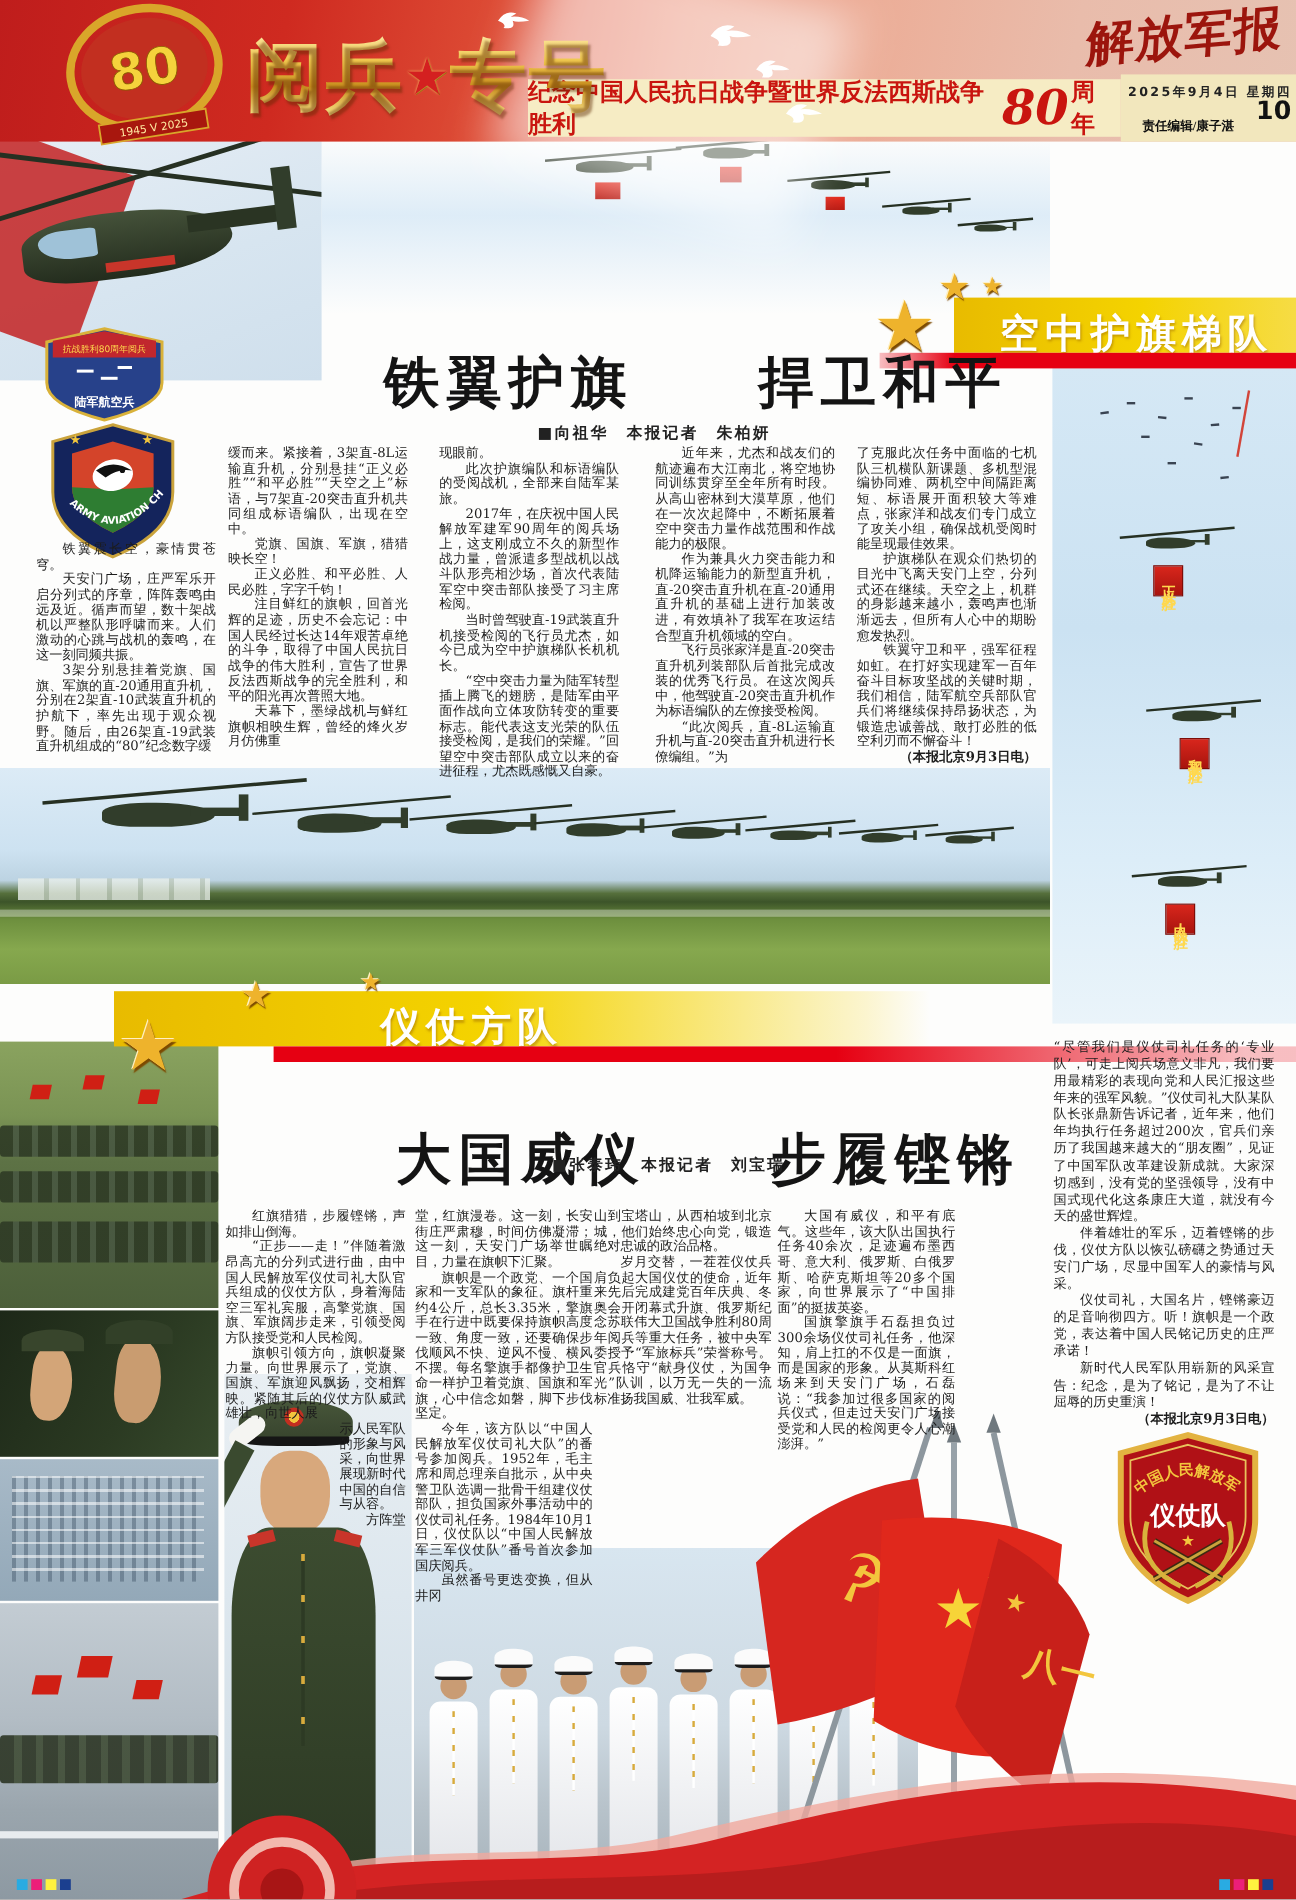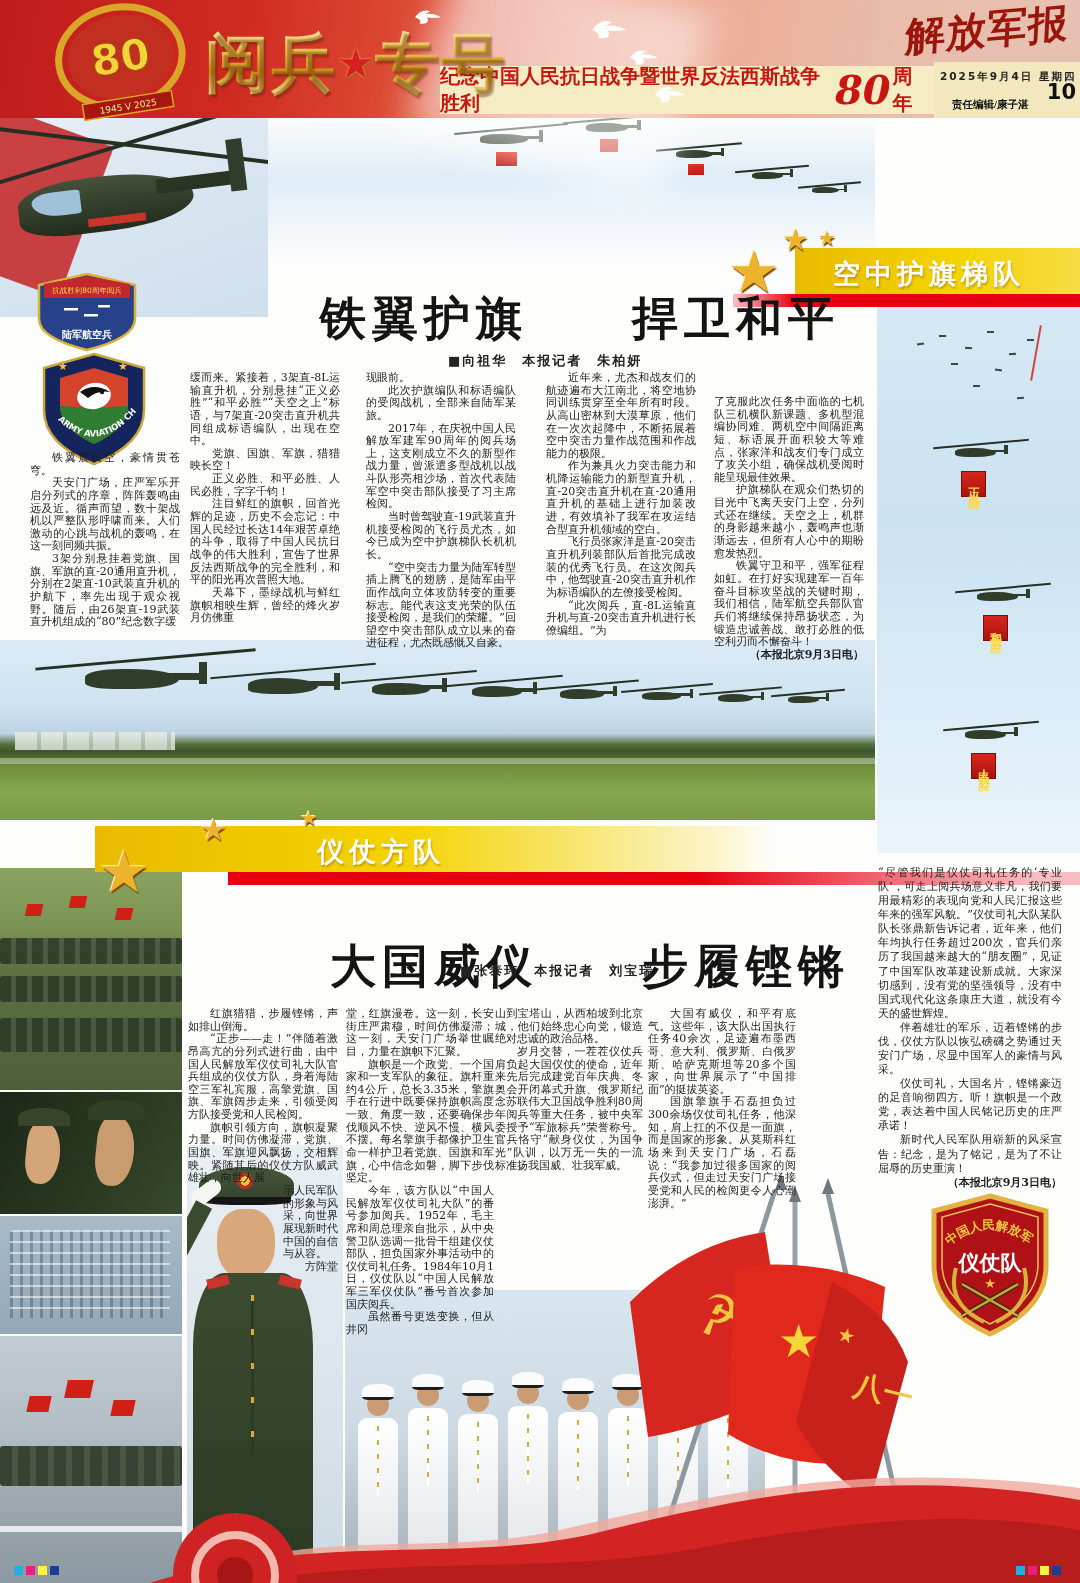--- a/index.html
+++ b/index.html
@@ -32,7 +32,7 @@
   
   .sec-band{position:absolute;height:46px;z-index:4;}
   .sec-band .label{position:absolute;top:8px;color:#fff;font-family:"DejaVu Sans",sans-serif;
-    font-weight:900;font-size:27px;letter-spacing:5px;text-shadow:1px 2px 2px rgba(120,60,0,.35);}
+    font-weight:900;font-size:33px;letter-spacing:5px;text-shadow:1px 2px 2px rgba(120,60,0,.35);}
   .red-stripe{position:absolute;height:13px;z-index:4;}
   .star{font-family:"DejaVu Sans",sans-serif;color:#eeb32c;position:absolute;z-index:5;
     text-shadow:-1px -1px 0 #fff0c0,1px 2px 1px #7c4a00;}

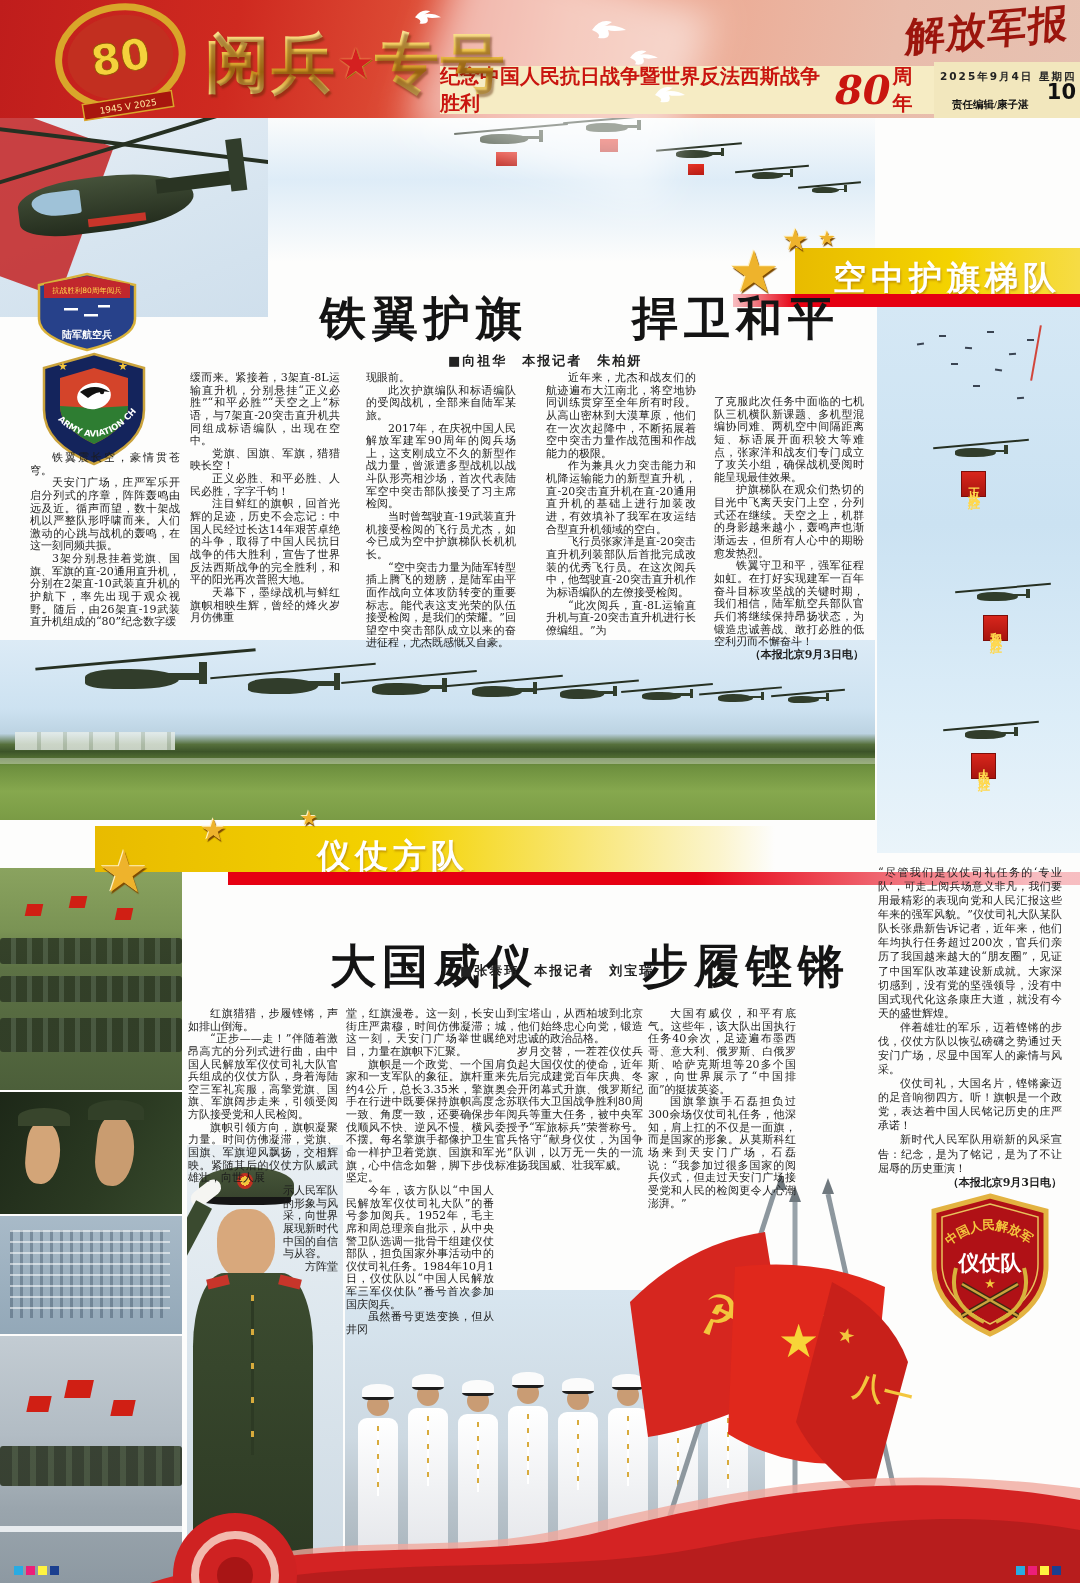--- a/index.html
+++ b/index.html
@@ -234,7 +234,7 @@
     <p>飞行员张家洋是直-20突击直升机列装部队后首批完成改装的优秀飞行员。在这次阅兵中，他驾驶直-20突击直升机作为标语编队的左僚接受检阅。</p>
     <p>“此次阅兵，直-8L运输直升机与直-20突击直升机进行长僚编组。”为</p>
   </div>
-  <div class="col" style="left:714px;top:372px;margin-top:24px;">
+  <div class="col" style="left:714px;top:372px;">
     <p class="cont">了克服此次任务中面临的七机队三机横队新课题、多机型混编协同难、两机空中间隔距离短、标语展开面积较大等难点，张家洋和战友们专门成立了攻关小组，确保战机受阅时能呈现最佳效果。</p>
     <p>护旗梯队在观众们热切的目光中飞离天安门上空，分列式还在继续。天空之上，机群的身影越来越小，轰鸣声也渐渐远去，但所有人心中的期盼愈发热烈。</p>
     <p>铁翼守卫和平，强军征程如虹。在打好实现建军一百年奋斗目标攻坚战的关键时期，我们相信，陆军航空兵部队官兵们将继续保持昂扬状态，为锻造忠诚善战、敢打必胜的低空利刃而不懈奋斗！</p>

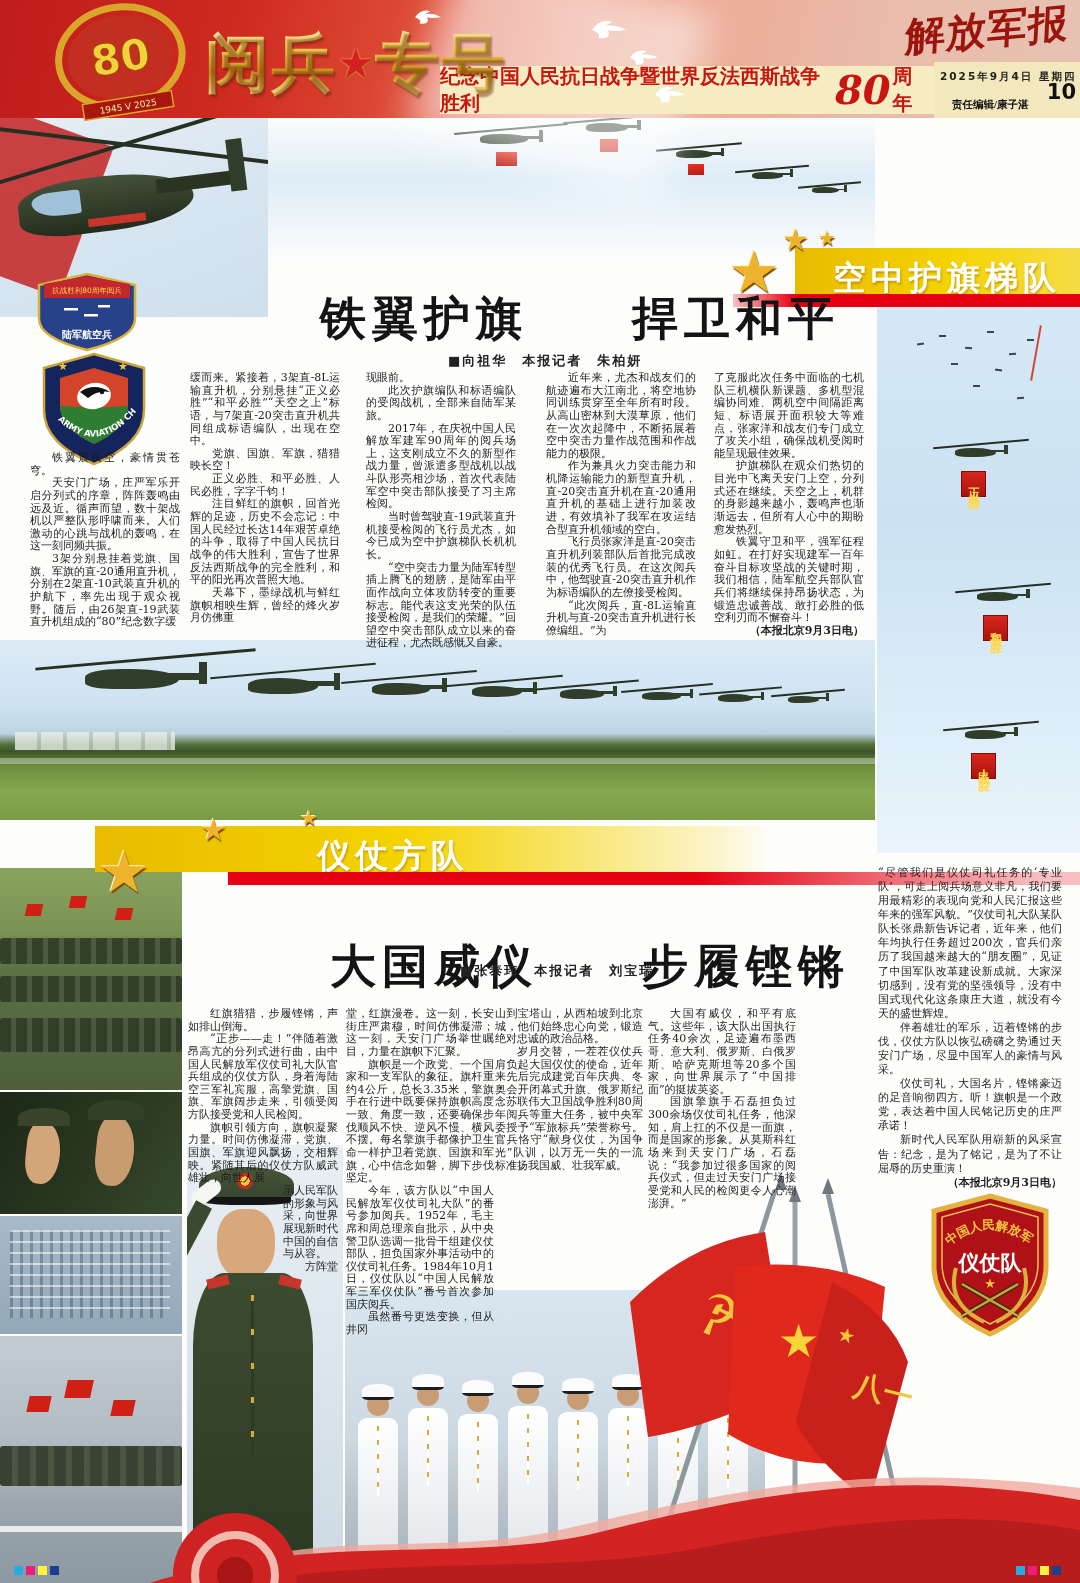--- a/index.html
+++ b/index.html
@@ -370,7 +370,7 @@
   <div class="col" style="left:188px;top:1008px;">
     <p>红旗猎猎，步履铿锵，声如排山倒海。</p>
     <p>“正步——走！”伴随着激昂高亢的分列式进行曲，由中国人民解放军仪仗司礼大队官兵组成的仪仗方队，身着海陆空三军礼宾服，高擎党旗、国旗、军旗阔步走来，引领受阅方队接受党和人民检阅。</p>
-    <p>旗帜引领方向，旗帜凝聚力量。时间仿佛凝滞，党旗、国旗、军旗迎风飘扬，交相辉映。紧随其后的仪仗方队威武雄壮，向世人展</p>
+    <p>旗帜引领方向，旗帜凝聚力量。向世界展示了，党旗、国旗、军旗迎风飘扬，交相辉映。紧随其后的仪仗方队威武雄壮，向世人展</p>
     <div class="wrapzone">
       <p>示人民军队的形象与风采，向世界展现新时代中国的自信与从容。</p>
       <p class="ind">方阵堂</p>

